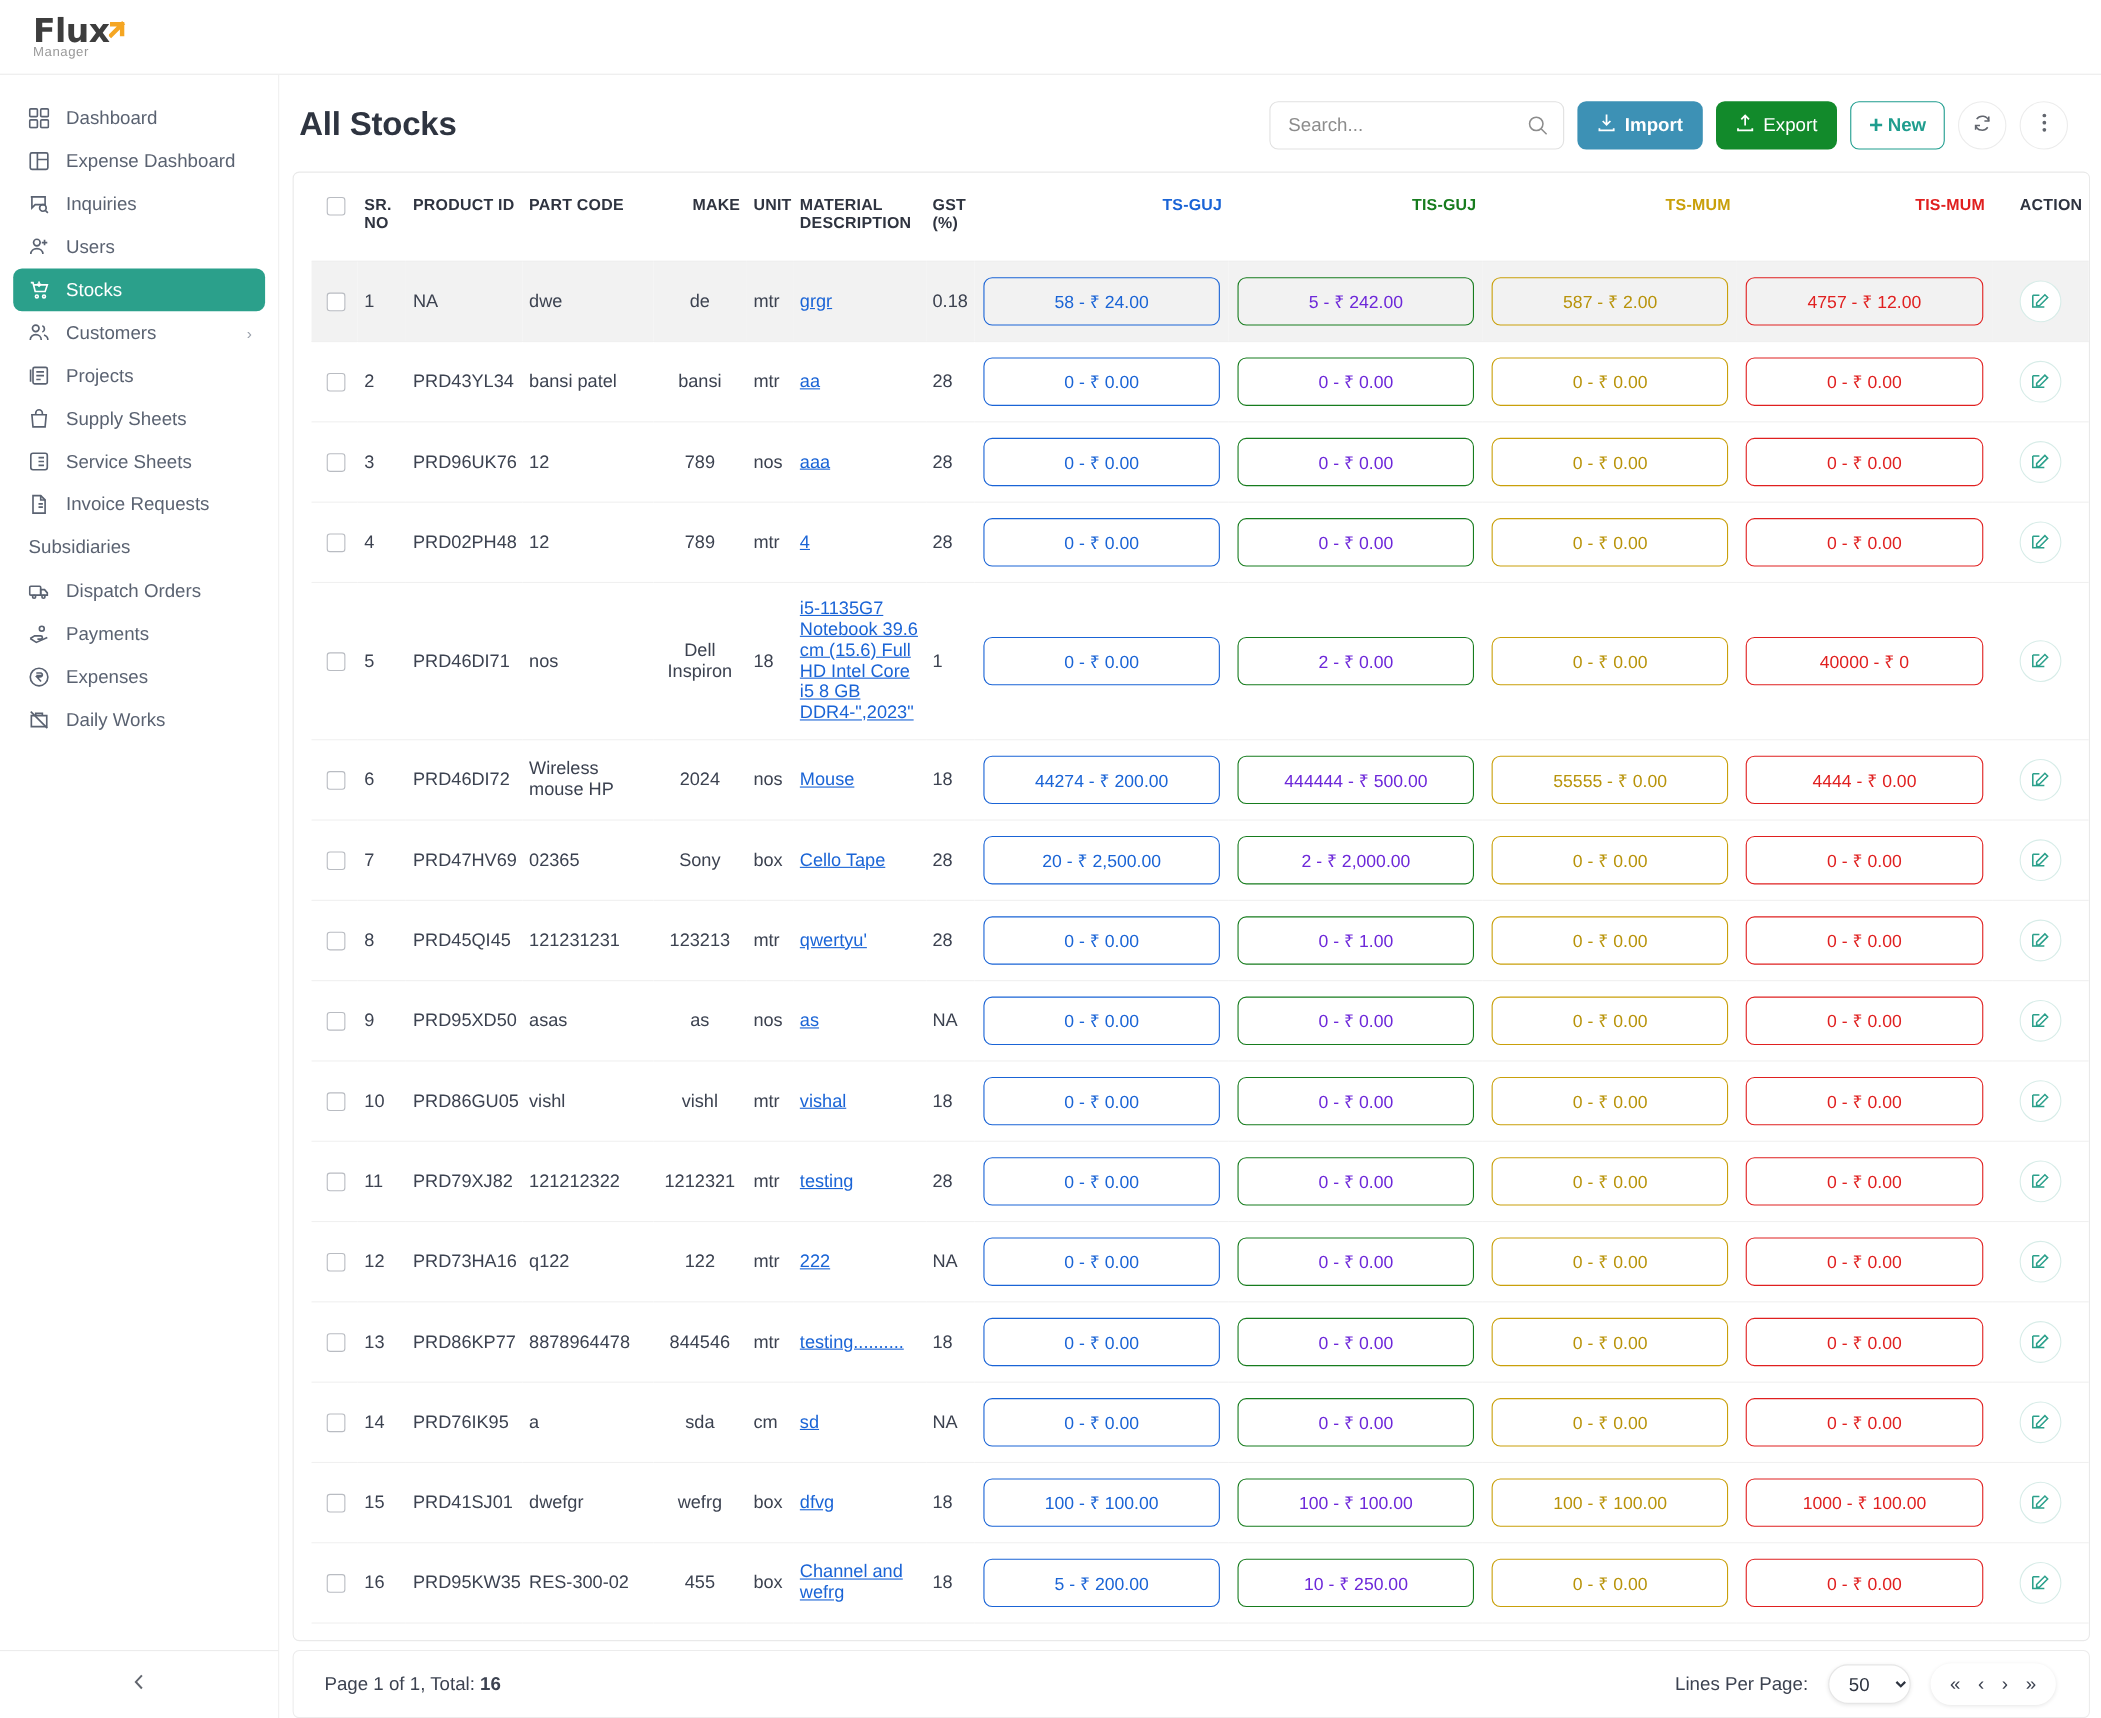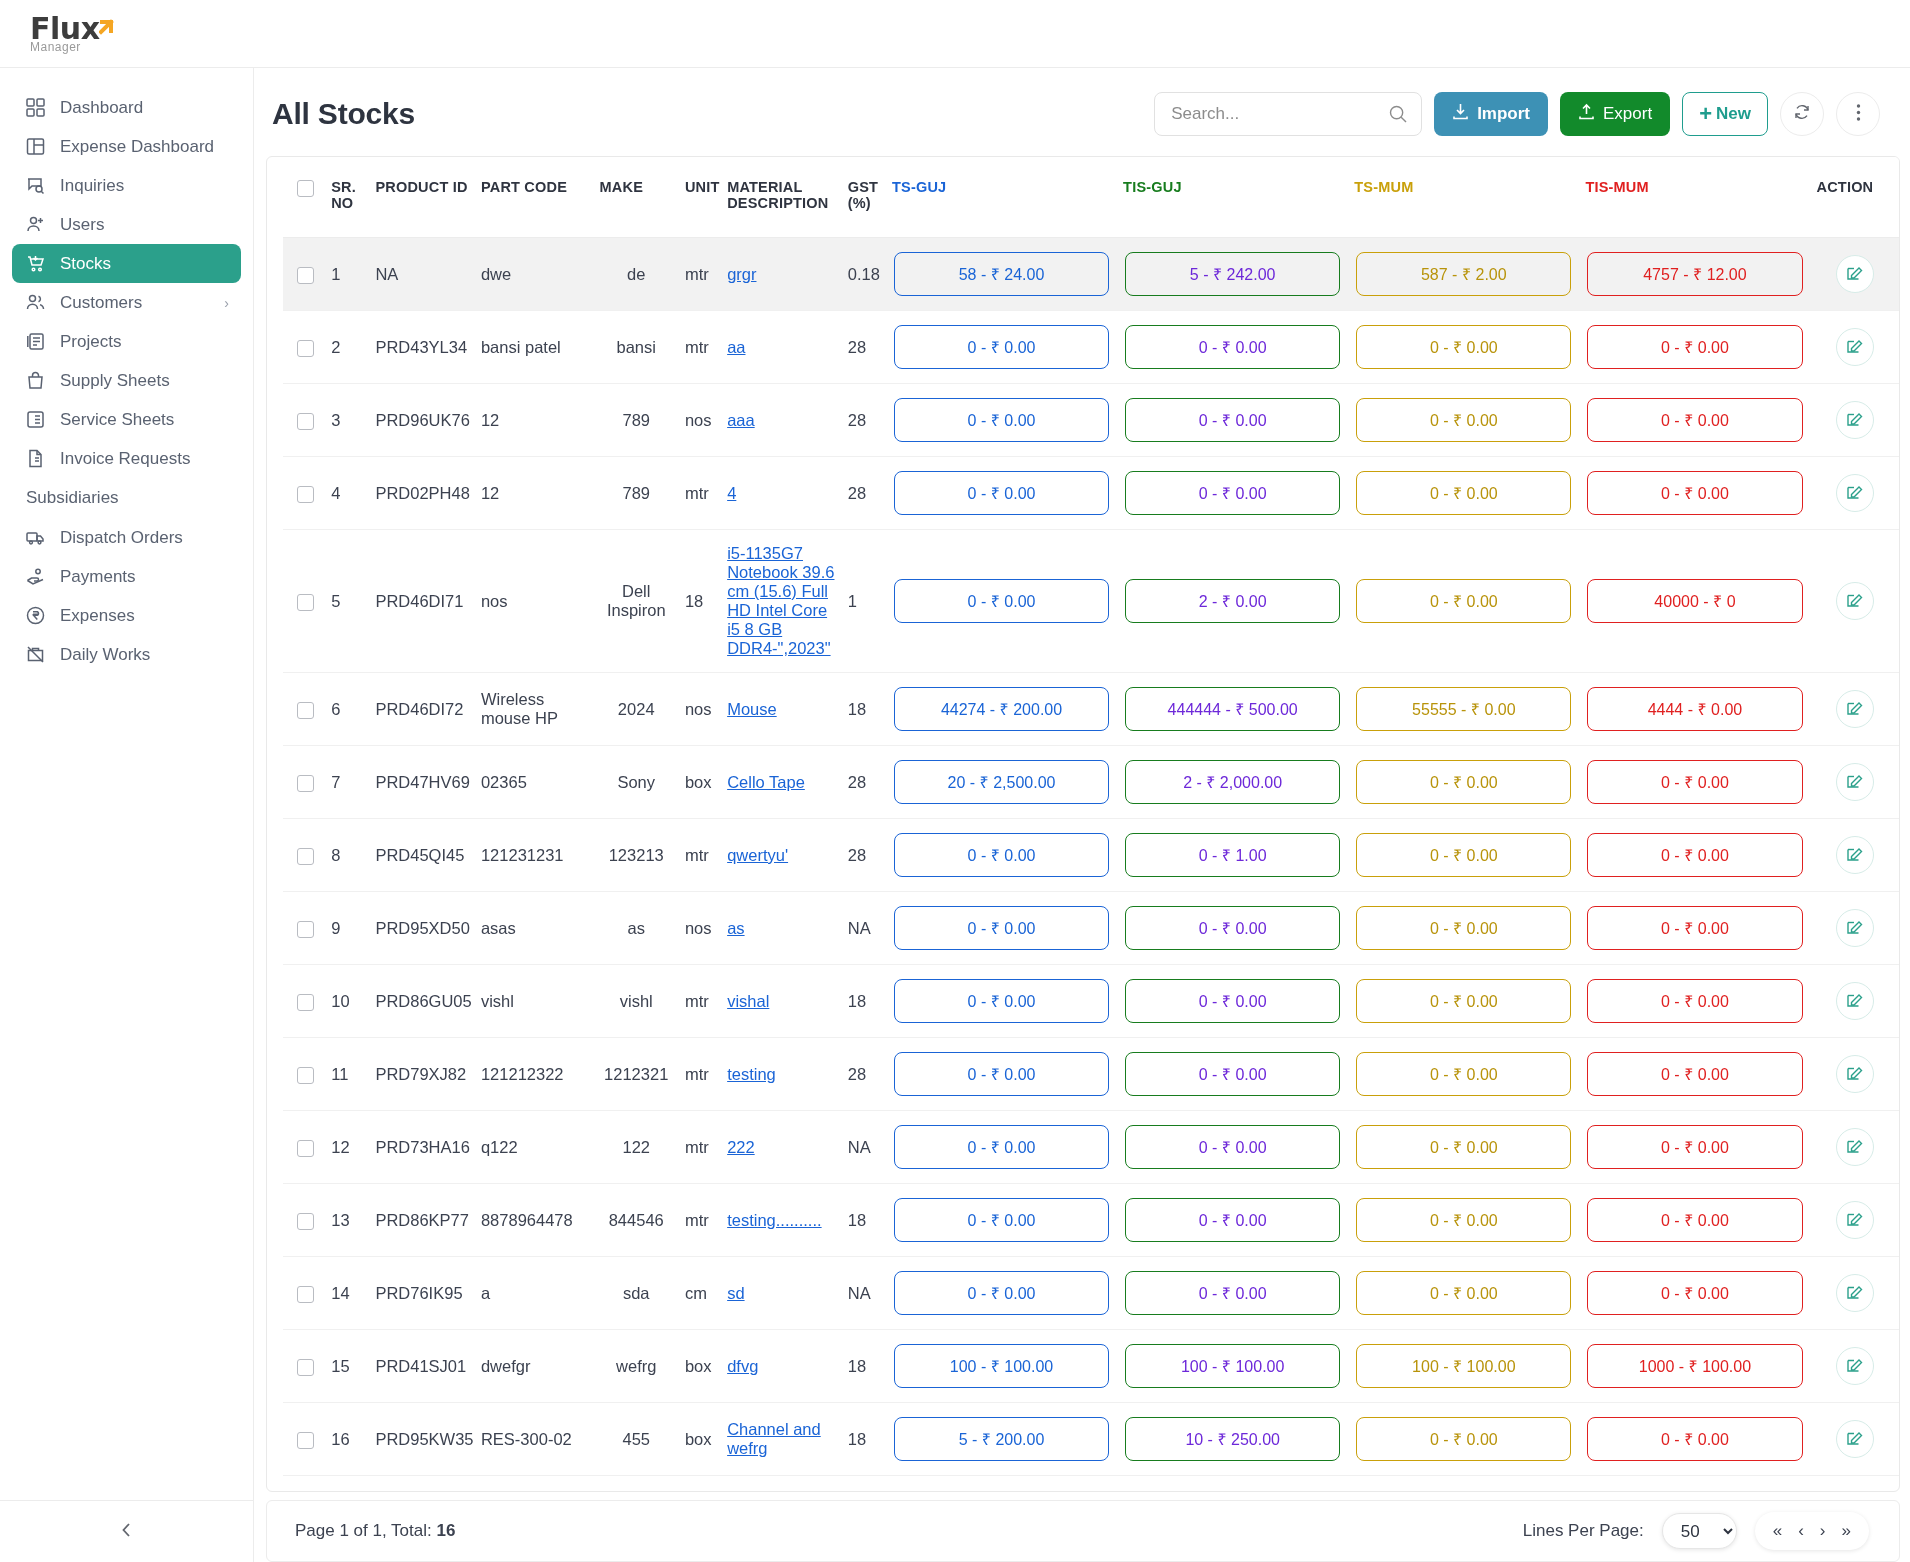--- a/index.html
+++ b/index.html
@@ -112,7 +112,7 @@
     vertical-align: top; background: #fff;
     border-bottom: 1px solid #ececec;
   }
-  thead th.c-center { text-align: left; }
+  thead th.c-center { text-align: right; }
   tbody td {
     font-size: 16.5px; color: #3c4250;
     padding: 14px 6px; vertical-align: middle;

